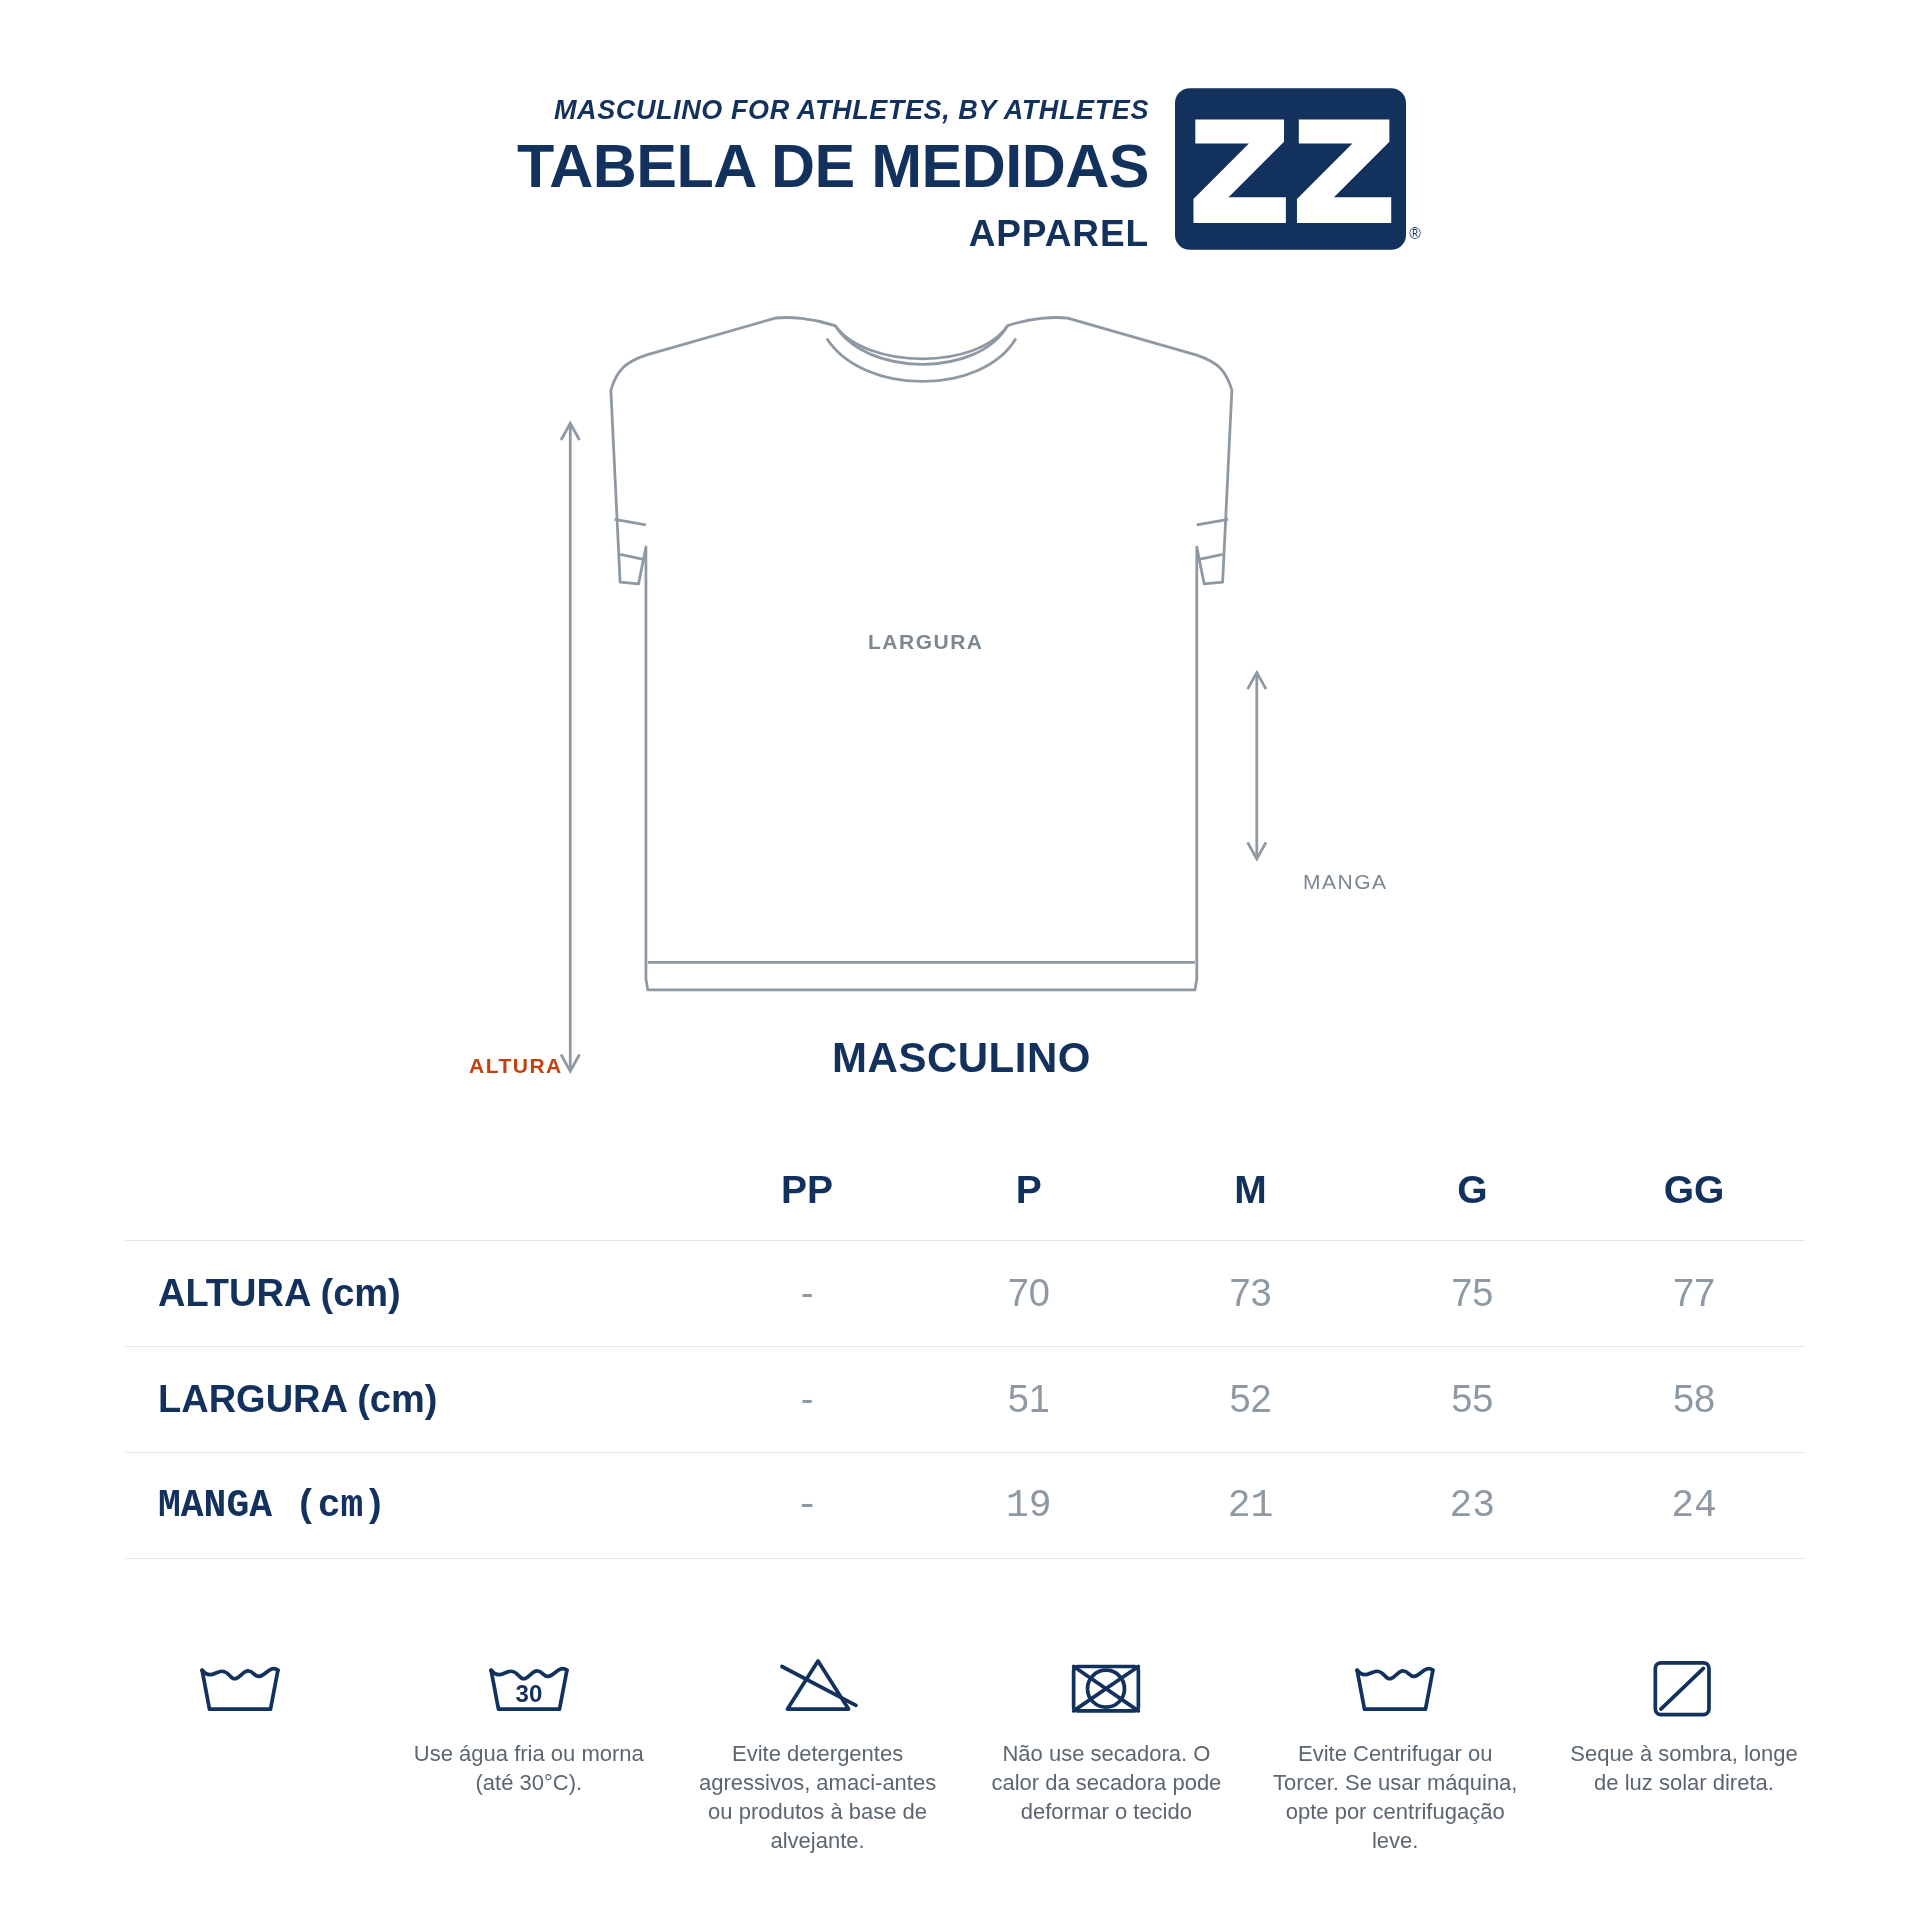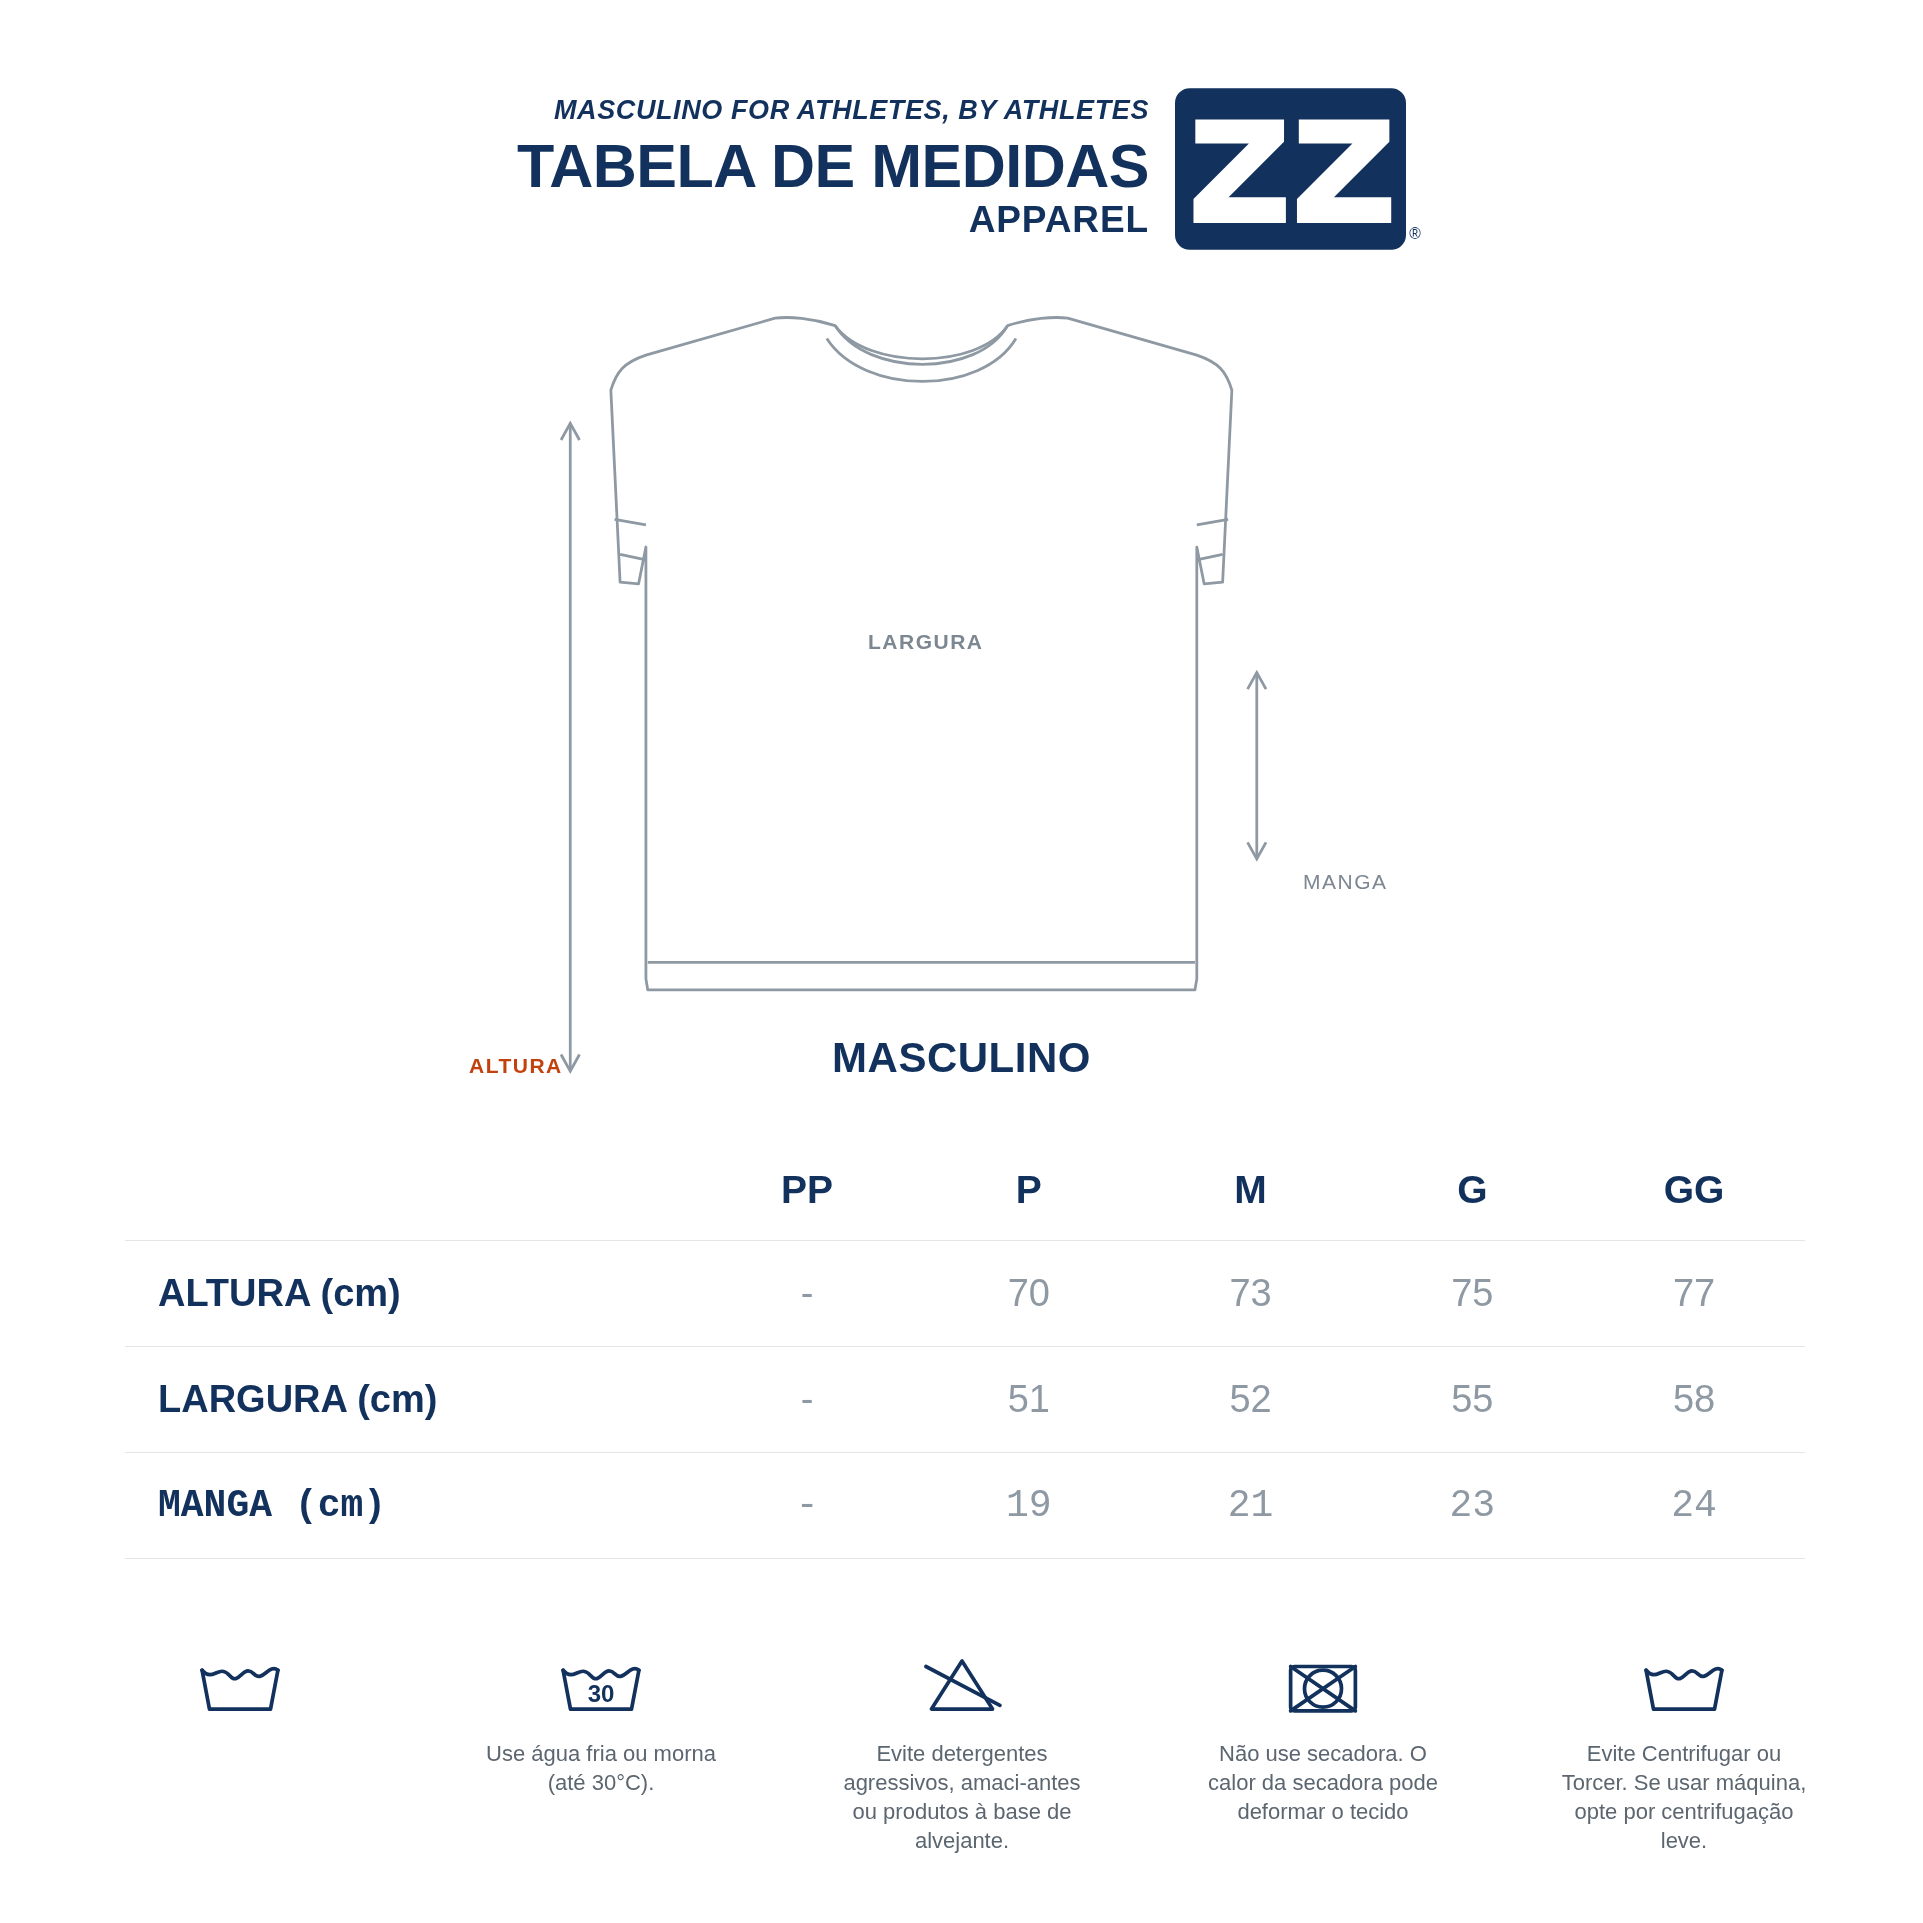--- a/index.html
+++ b/index.html
@@ -57,7 +57,7 @@
     font-weight: bold;
     letter-spacing: 0.9px;
     color: #12315c;
-    margin-top: 2px;
+    margin-top: 16px;
   }
   .logo-wrap {
     position: relative;

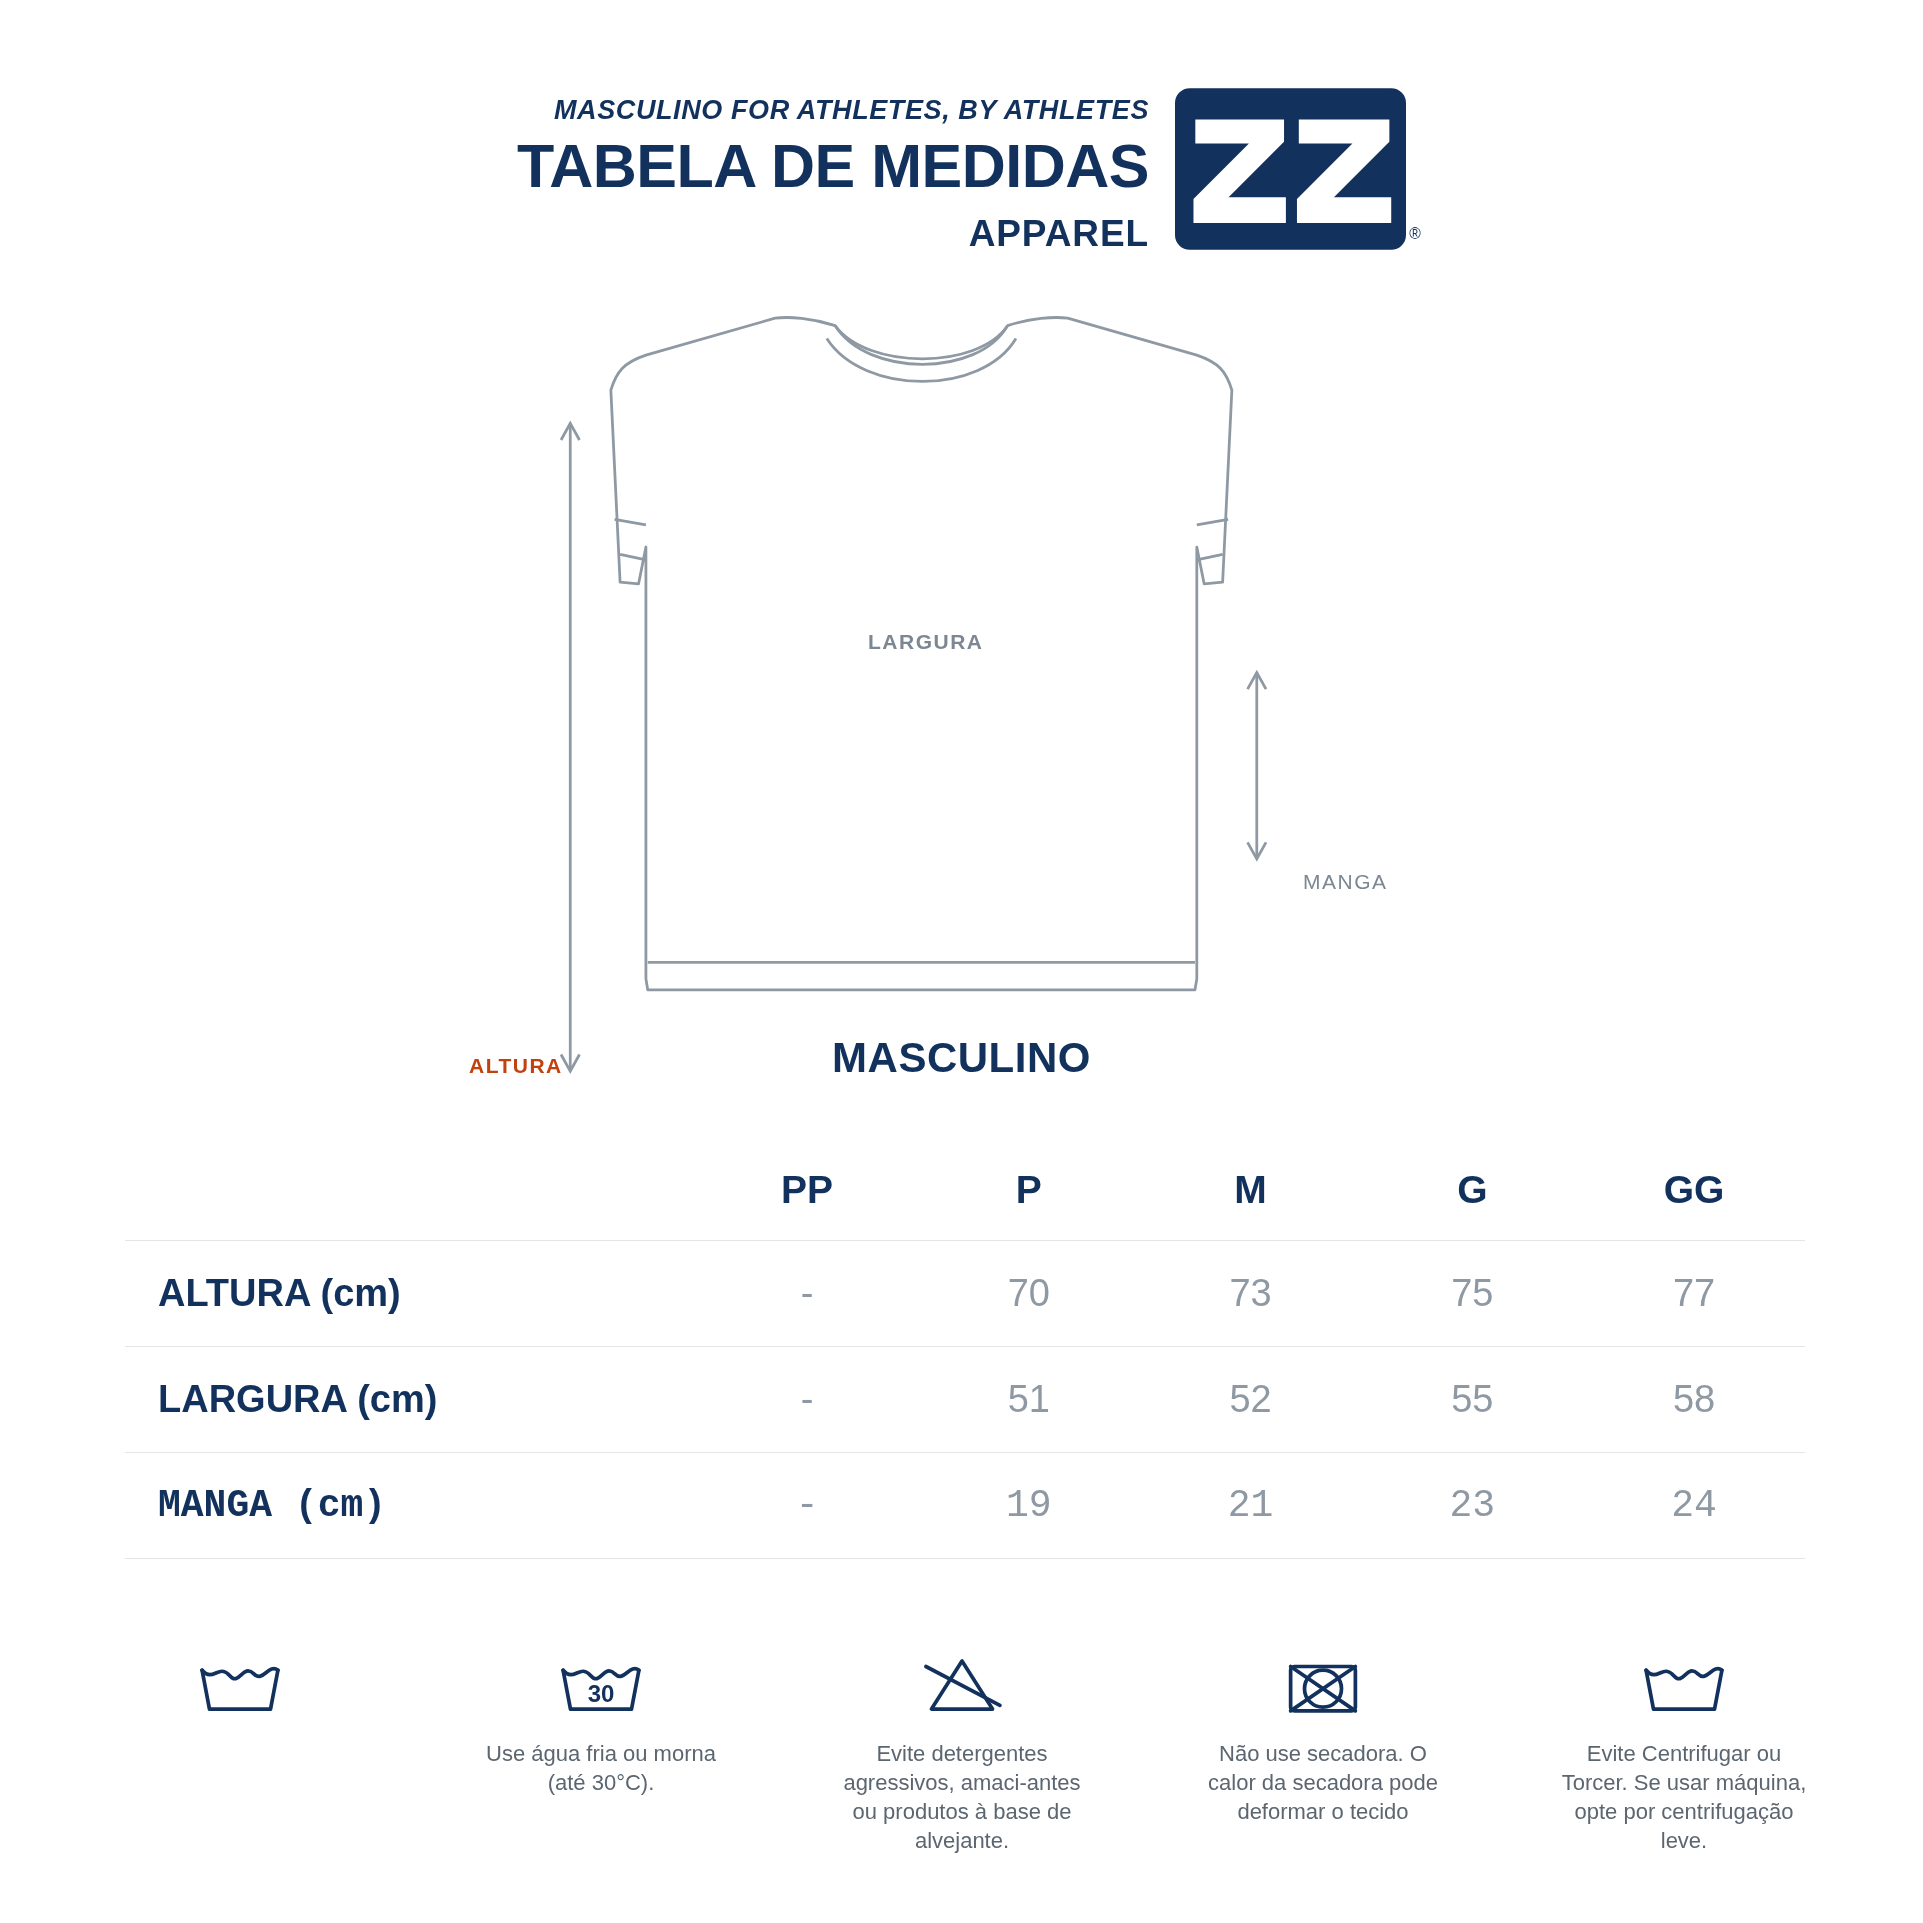--- a/index.html
+++ b/index.html
@@ -363,6 +363,15 @@
       <div class="care-text">Evite Centrifugar ou Torcer. Se usar máquina, opte por centrifugação leve.</div>
     </div>
 
+    <div class="care-item">
+      <div class="care-icon">
+        <svg width="102" height="74" viewBox="0 0 110 80" fill="none" stroke="#12315c" stroke-width="4" stroke-linejoin="round" stroke-linecap="round">
+          <rect x="24" y="16" width="58" height="56" rx="6"></rect>
+          <line x1="30" y1="66" x2="76" y2="22"></line>
+        </svg>
+      </div>
+      <div class="care-text">Seque à sombra, longe de luz solar direta.</div>
+    </div>
 
   </div>
 

